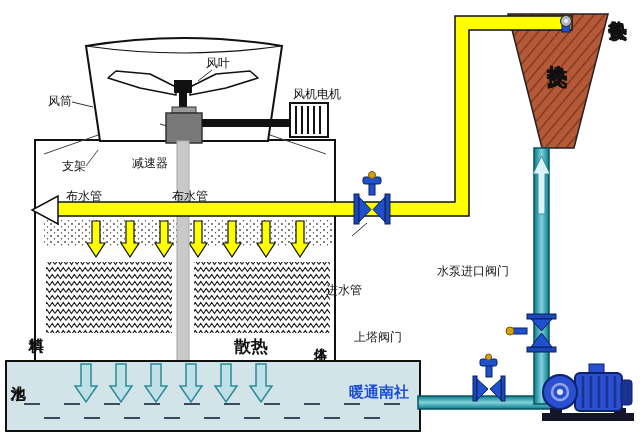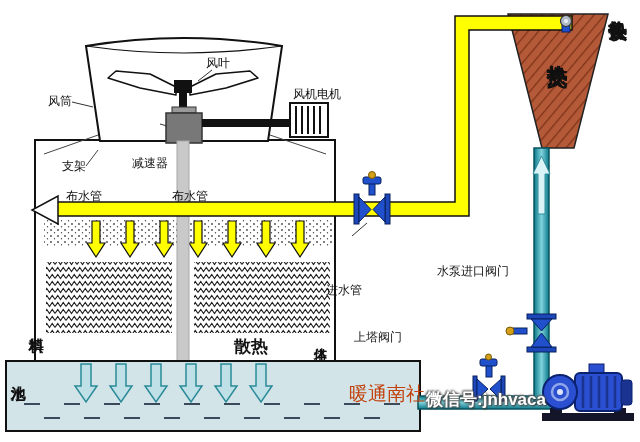--- a/index.html
+++ b/index.html
@@ -10,7 +10,7 @@
        white-space:nowrap;font-family:"Liberation Sans",sans-serif;}
   .vtext{writing-mode:vertical-rl;text-orientation:upright;white-space:normal;}
   .b{font-weight:700;}
-  .wm-green{color:#c2410c;font-weight:400;font-size:19px;}
+  .wm-green{color:#1d4ed8;font-weight:700;font-size:15px;}
   .wm-wechat{color:#ffffff;font-weight:700;font-size:17px;
              text-shadow:0 0 3px #555,1px 1px 2px #333,-1px -1px 2px #666;}
 </style>

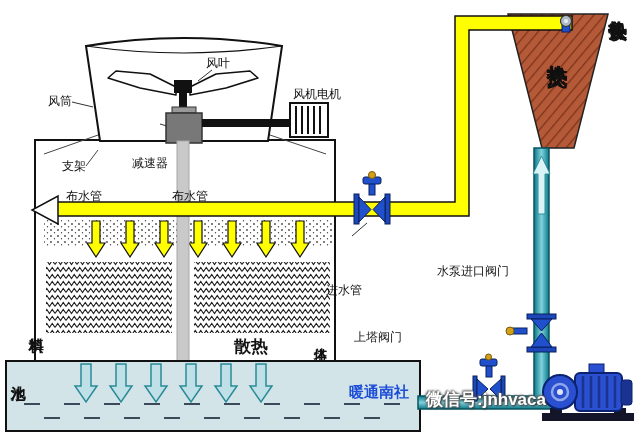--- a/index.html
+++ b/index.html
@@ -193,7 +193,6 @@
 <div class="lbl vtext b" style="left:545px;top:48px;font-size:21px;color:#101010;">热交换</div>
 
 <div class="lbl wm-green" style="left:349px;top:383px;">暖通南社</div>
-<div class="lbl wm-wechat" style="left:426px;top:390px;">微信号:jnhvaca</div>
 
 </div>
 

